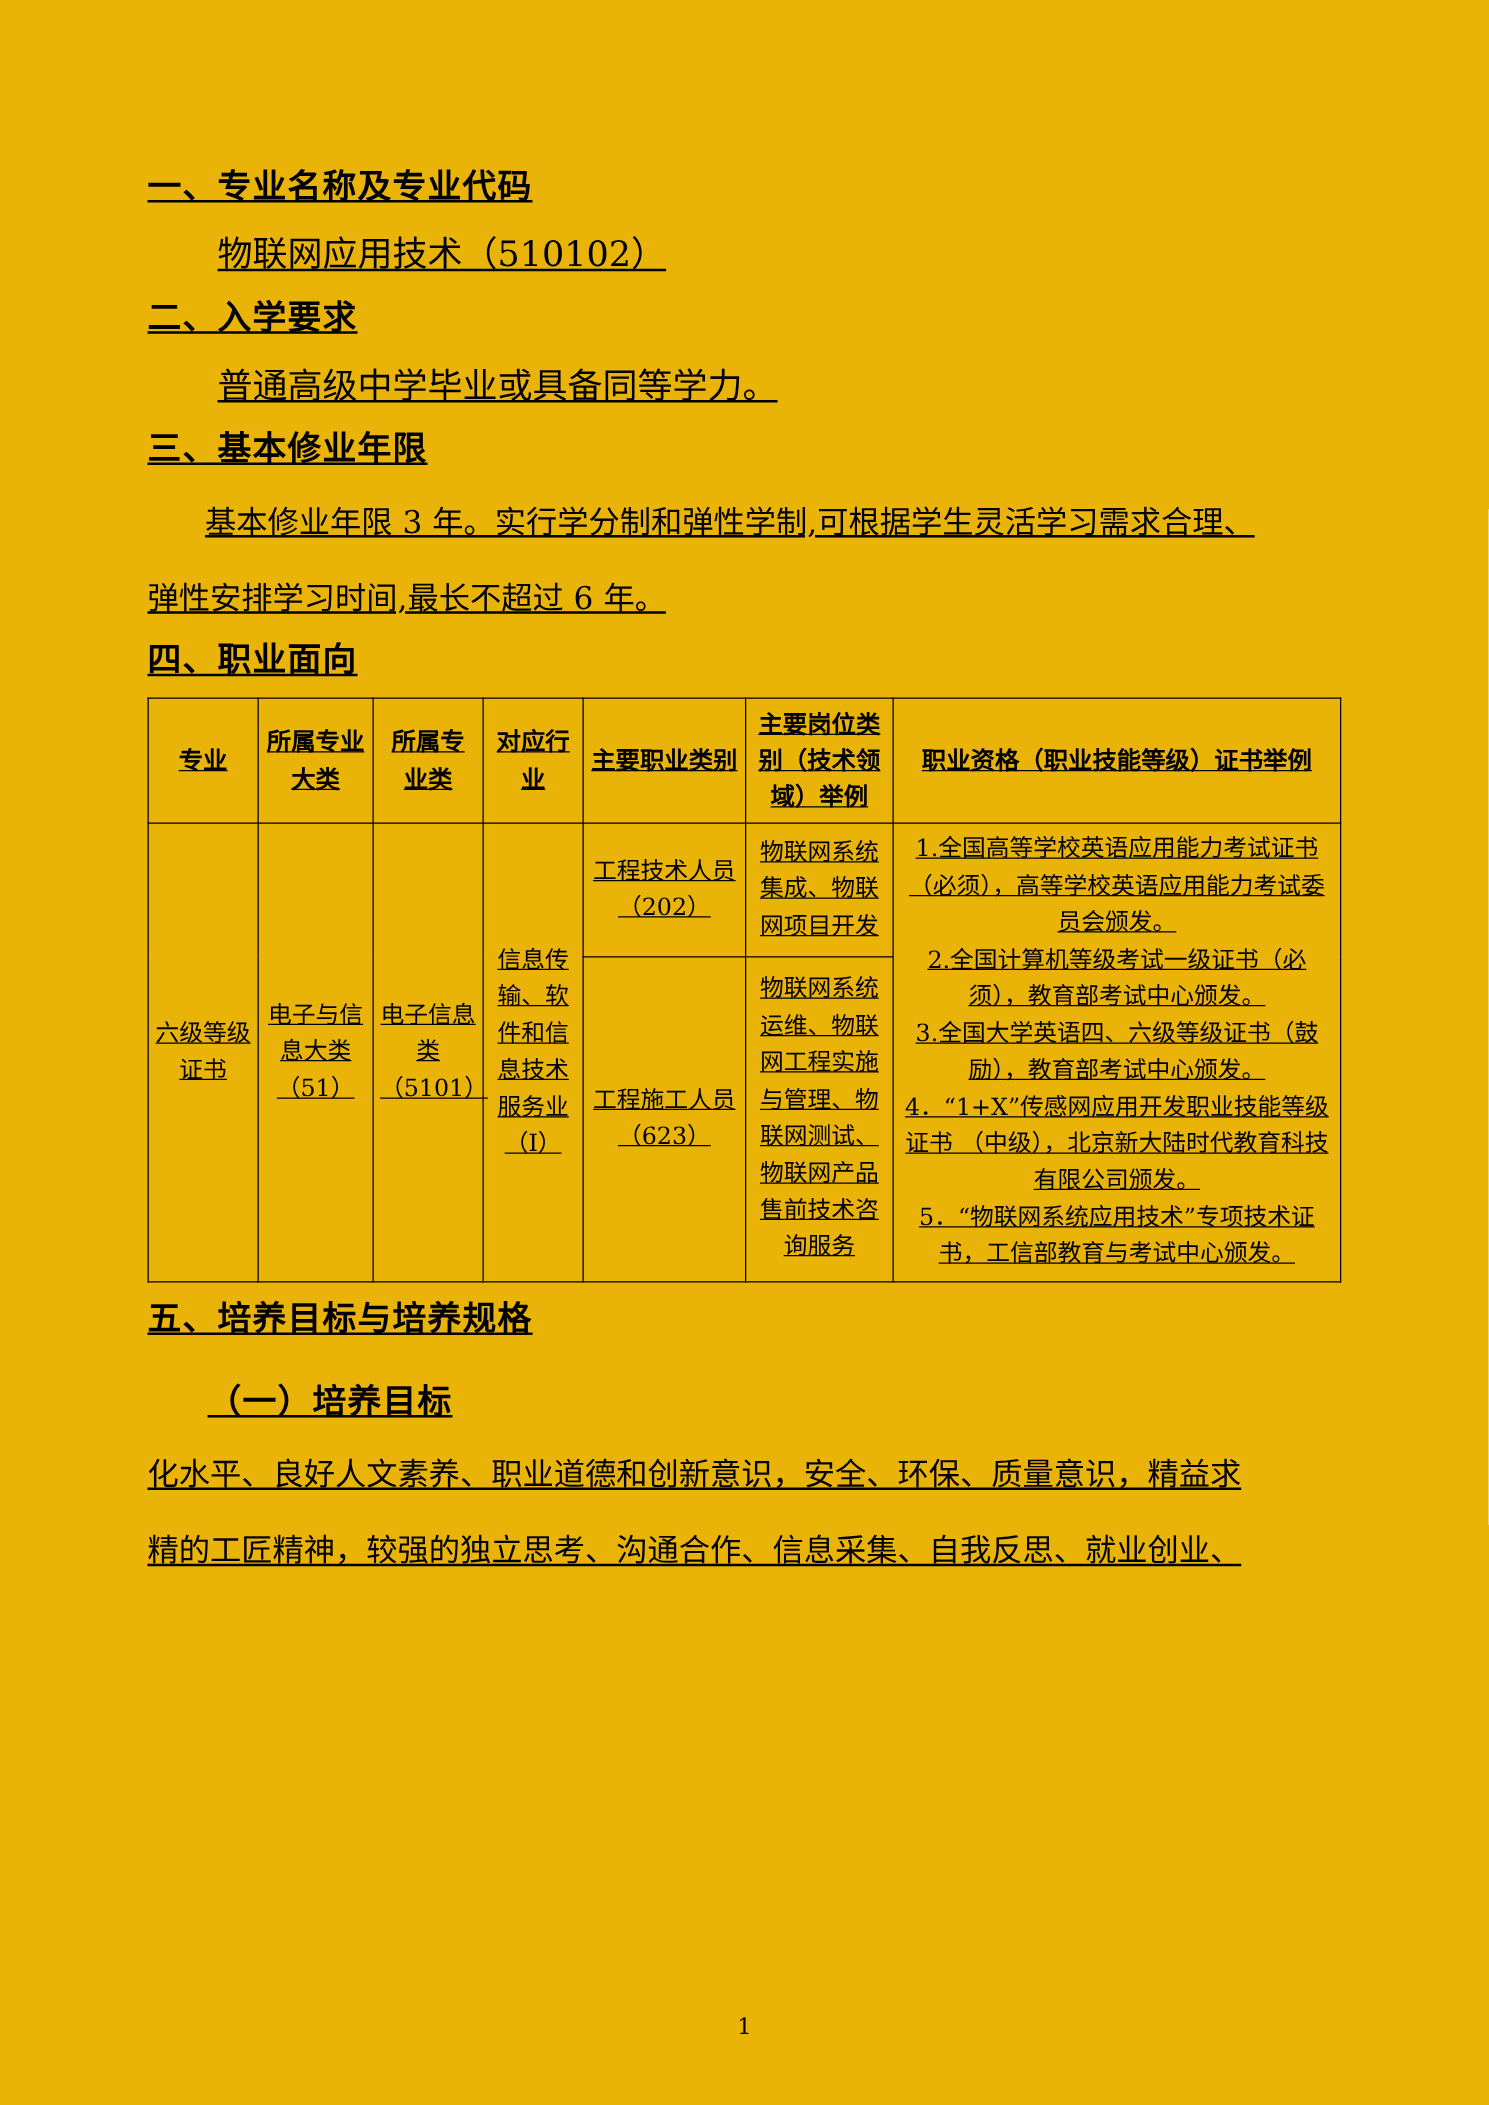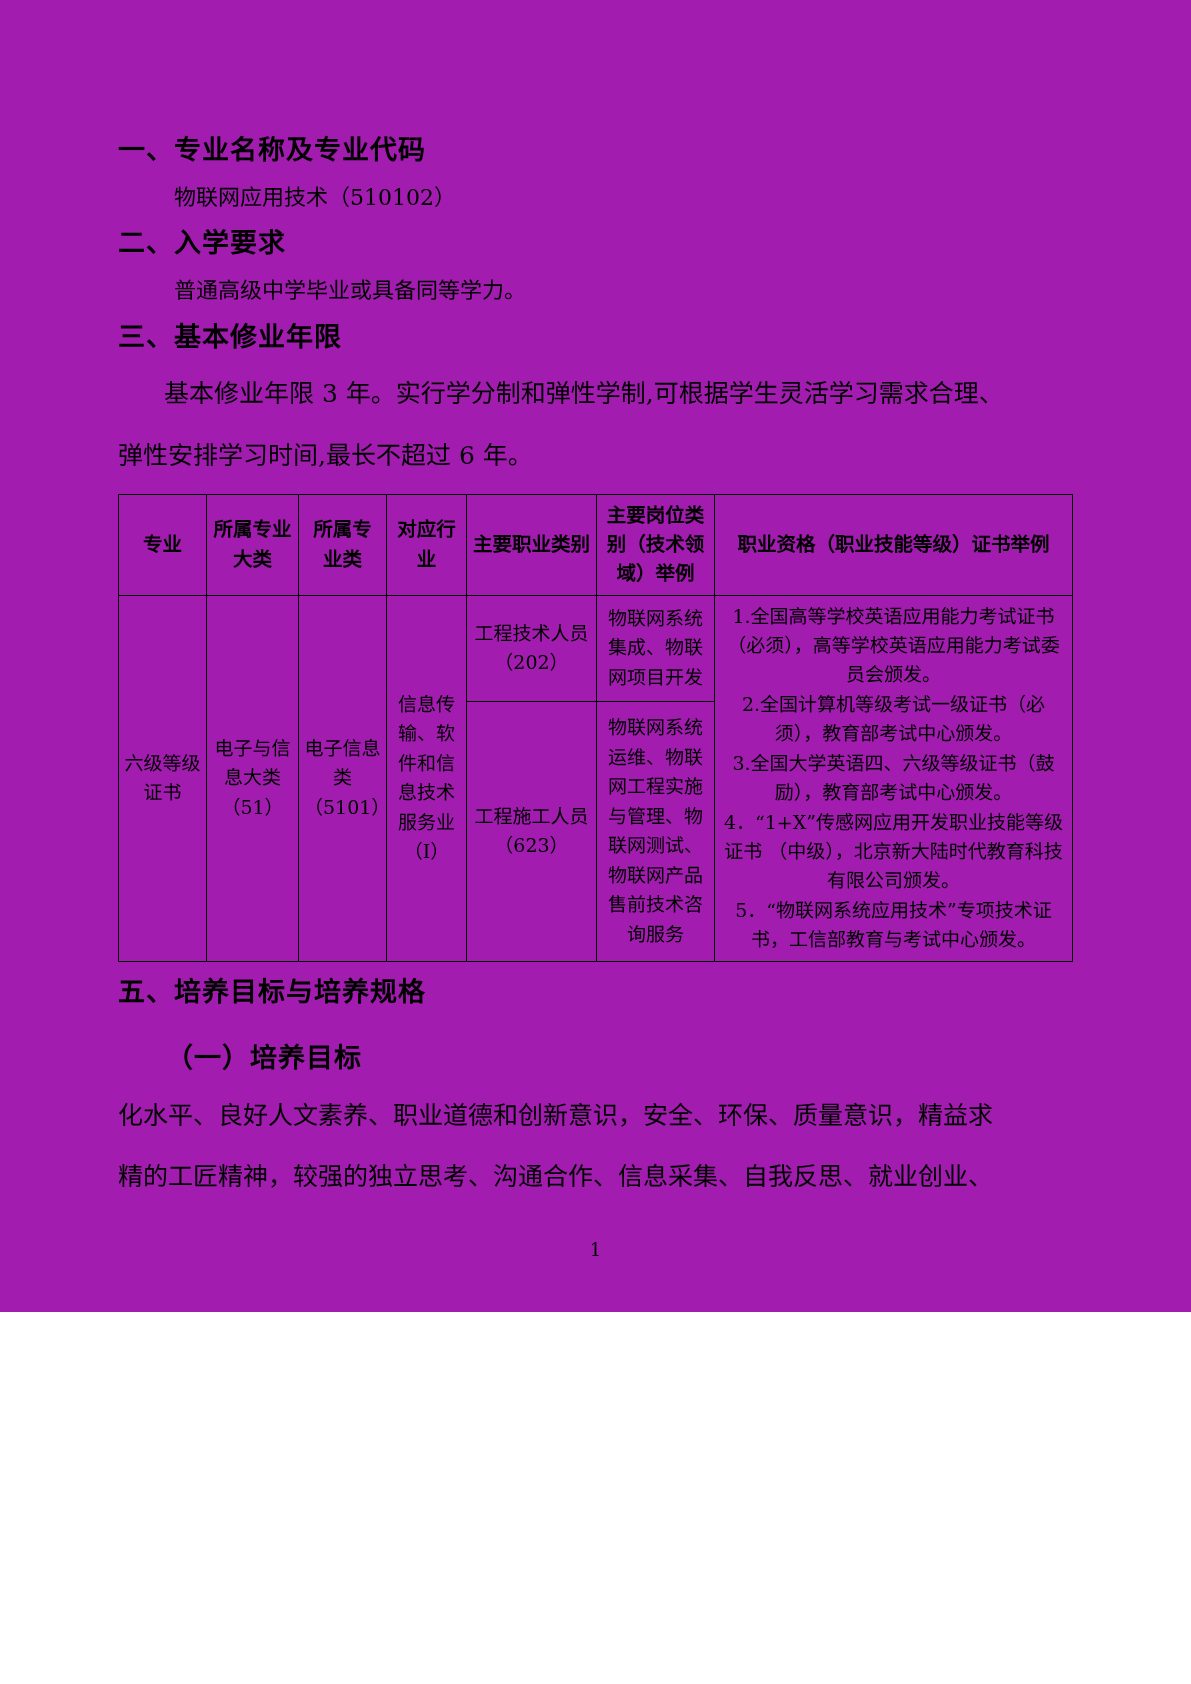--- a/index.html
+++ b/index.html
@@ -14,11 +14,12 @@
   .page {
     position: relative;
     width: 1191px;
-    height: 1312px;
+    height: 1684px;
     margin: 0 auto;
-    background: #a21caf;
+    background: #eab308;
     box-sizing: border-box;
     padding: 130px 118px 60px 118px;
+    text-decoration: underline;
   }
   .content {
     position: relative;

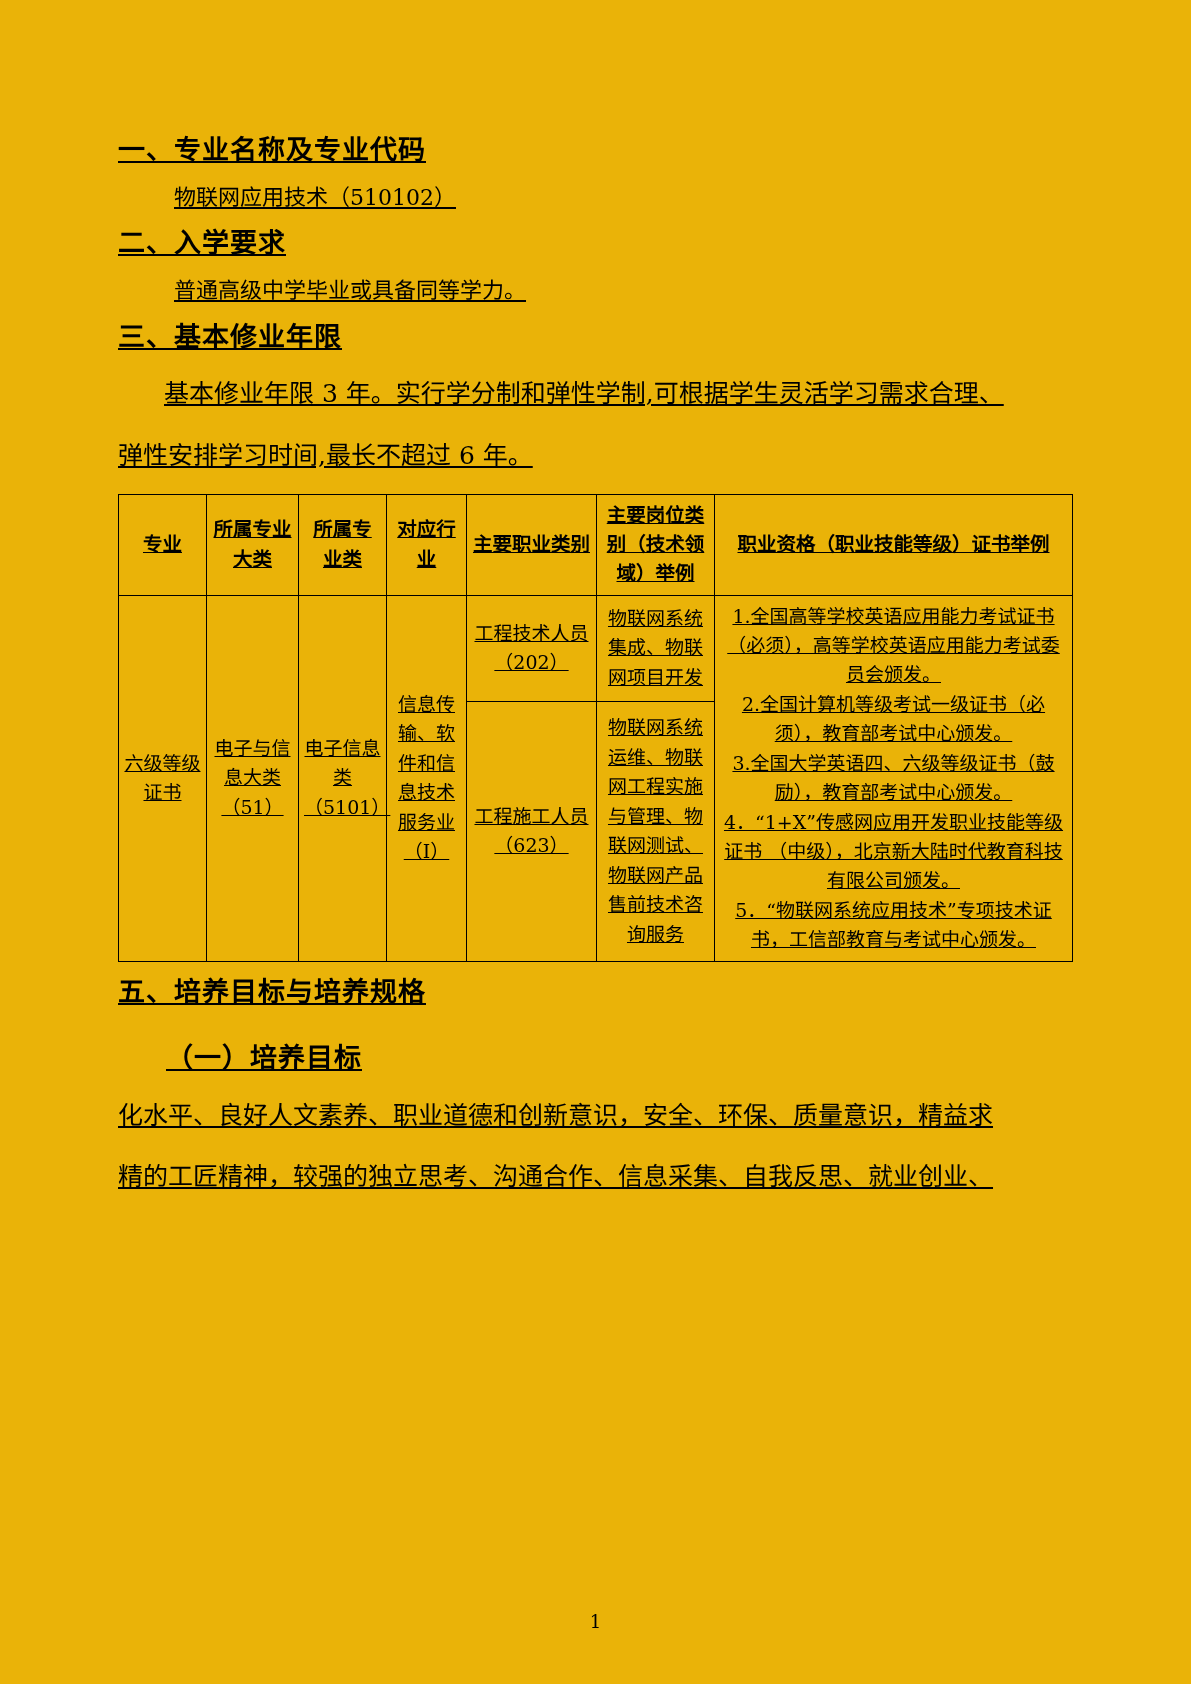--- a/index.html
+++ b/index.html
@@ -39,7 +39,7 @@
     margin-top: 26px;
   }
   .body-line {
-    font-size: 22px;
+    font-size: 28px;
     line-height: 1.95;
     margin: 0 0 4px 0;
     text-align: justify;

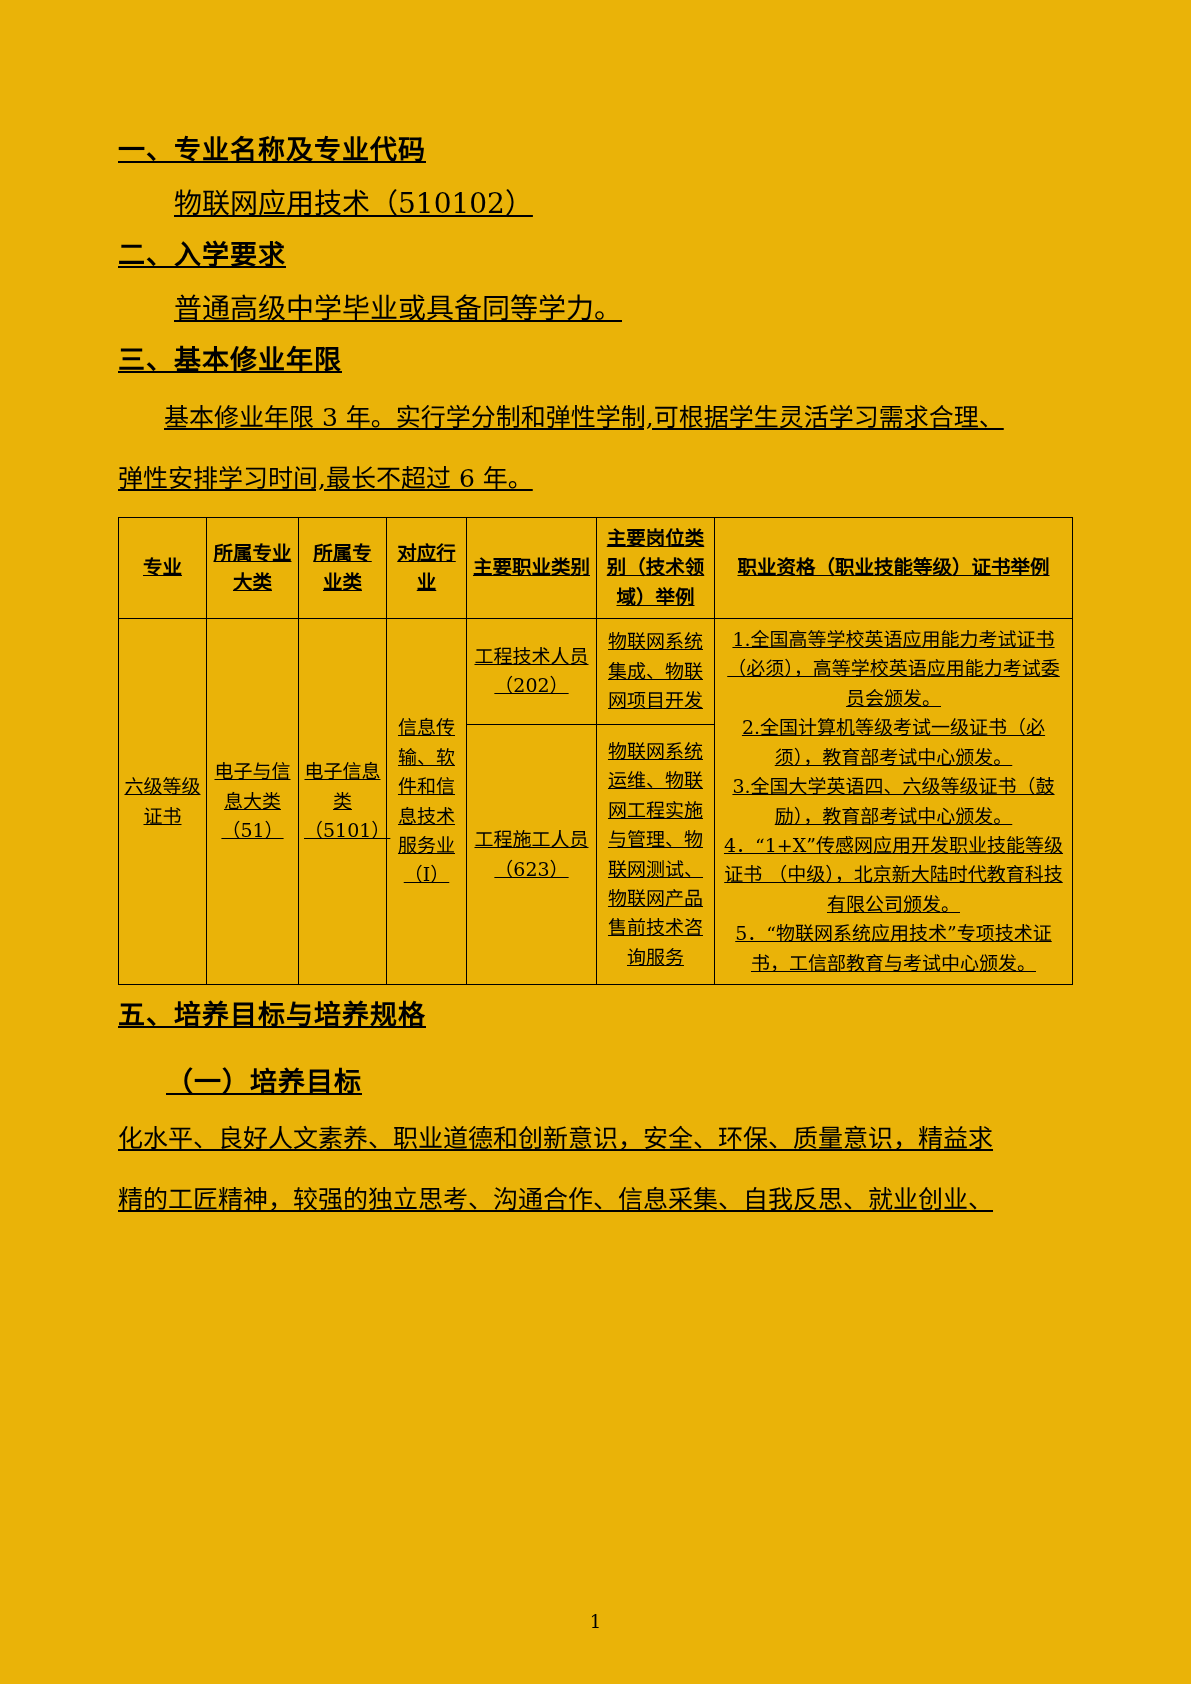--- a/index.html
+++ b/index.html
@@ -126,6 +126,7 @@
     <p class="body-para indent1">基本修业年限 3 年。实行学分制和弹性学制,可根据学生灵活学习需求合理、</p>
     <p class="body-para">弹性安排学习时间,最长不超过 6 年。</p>
 
+    <h2 class="section-heading">四、职业面向</h2>
 
     <table class="job-table">
       <colgroup>

